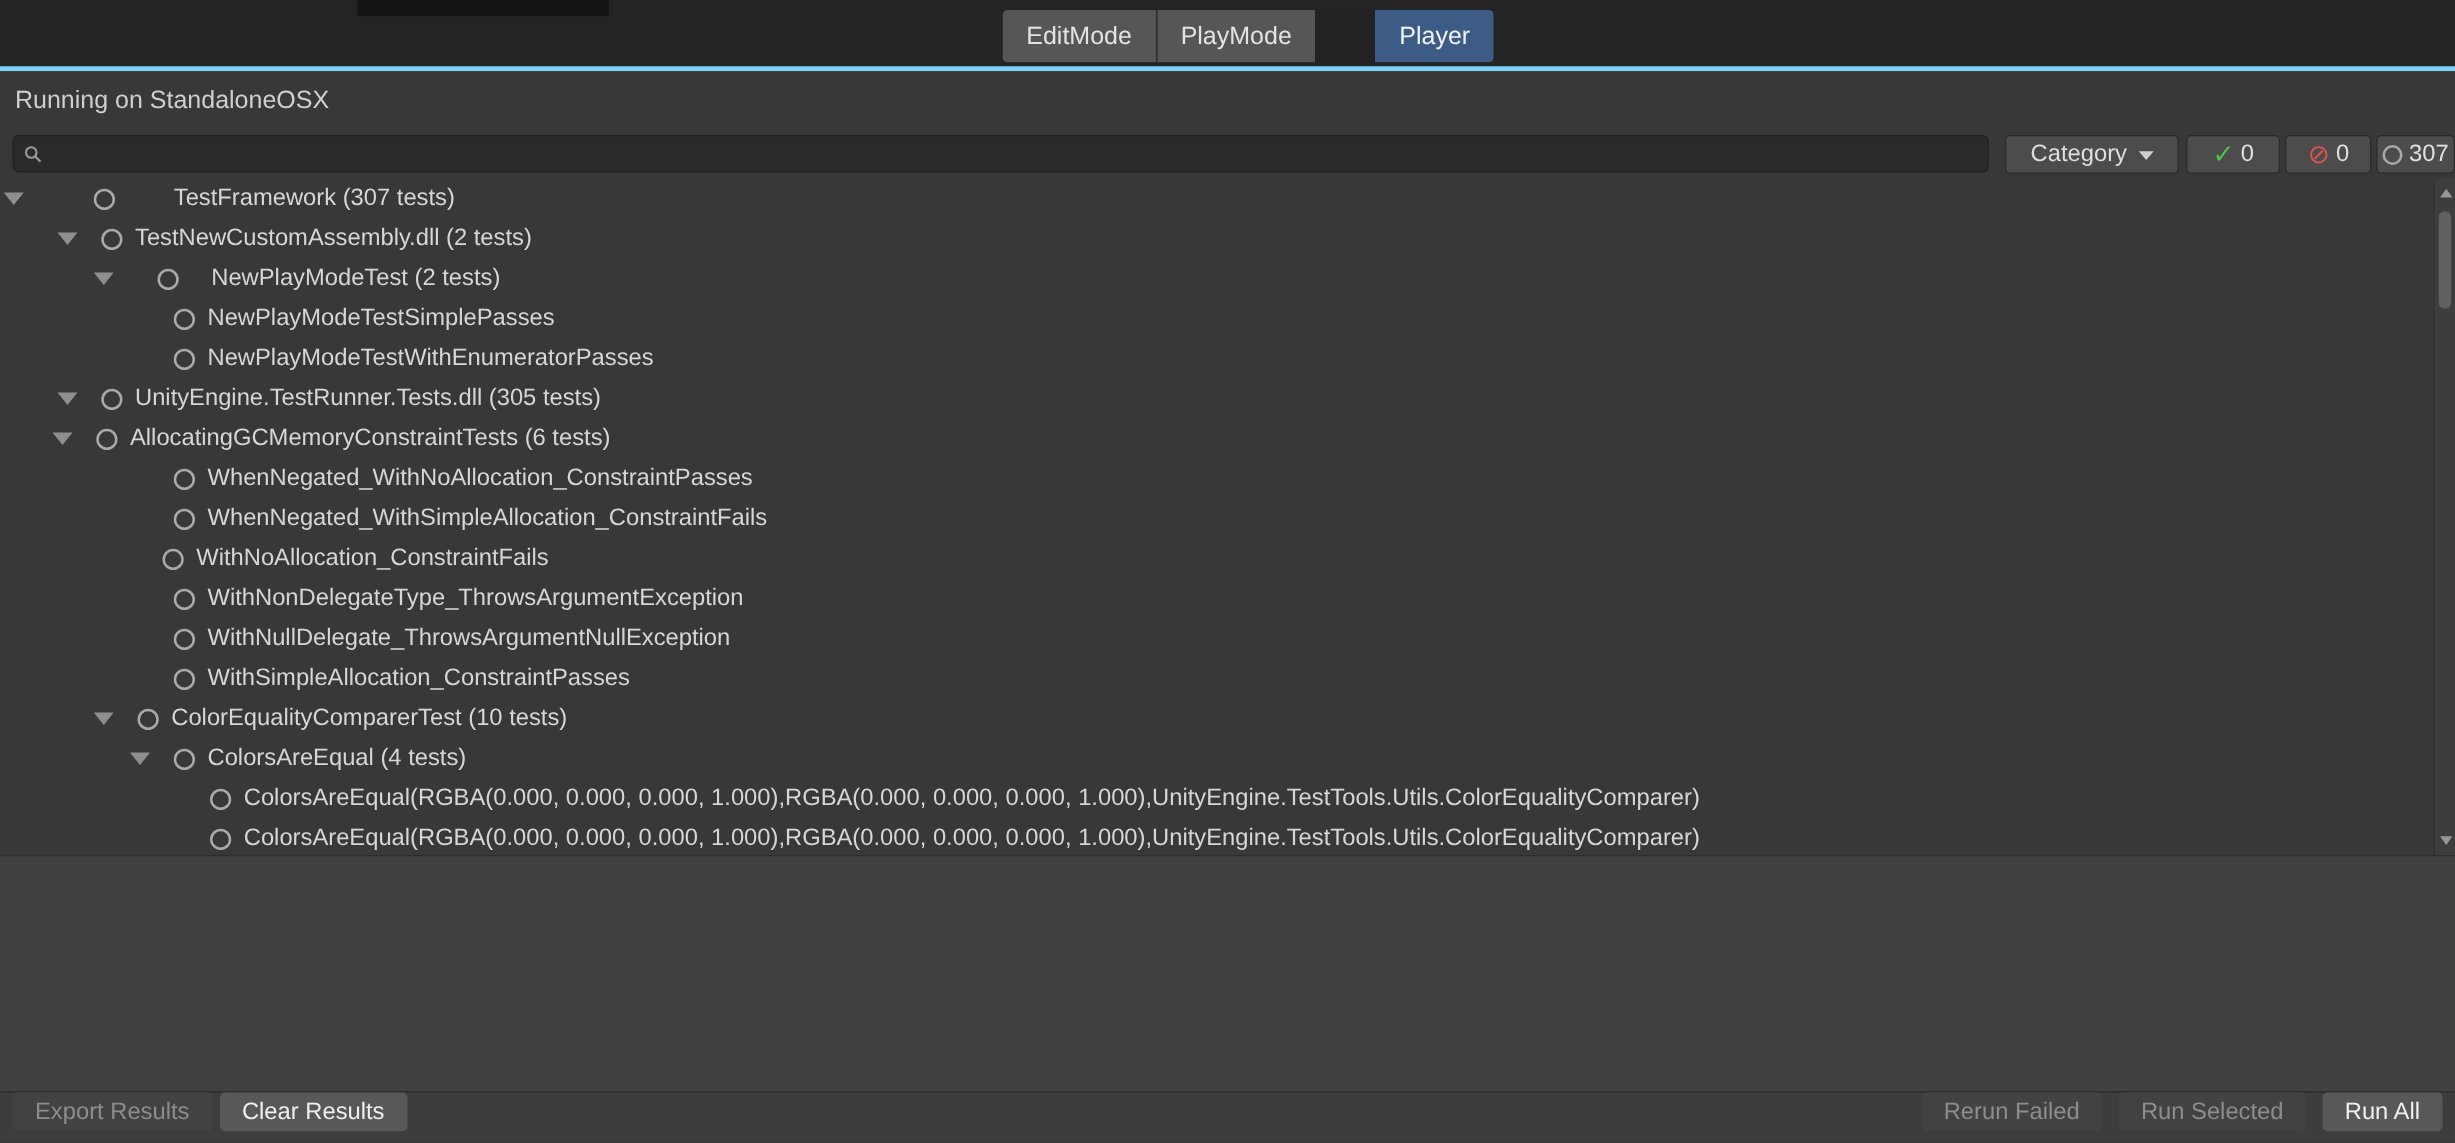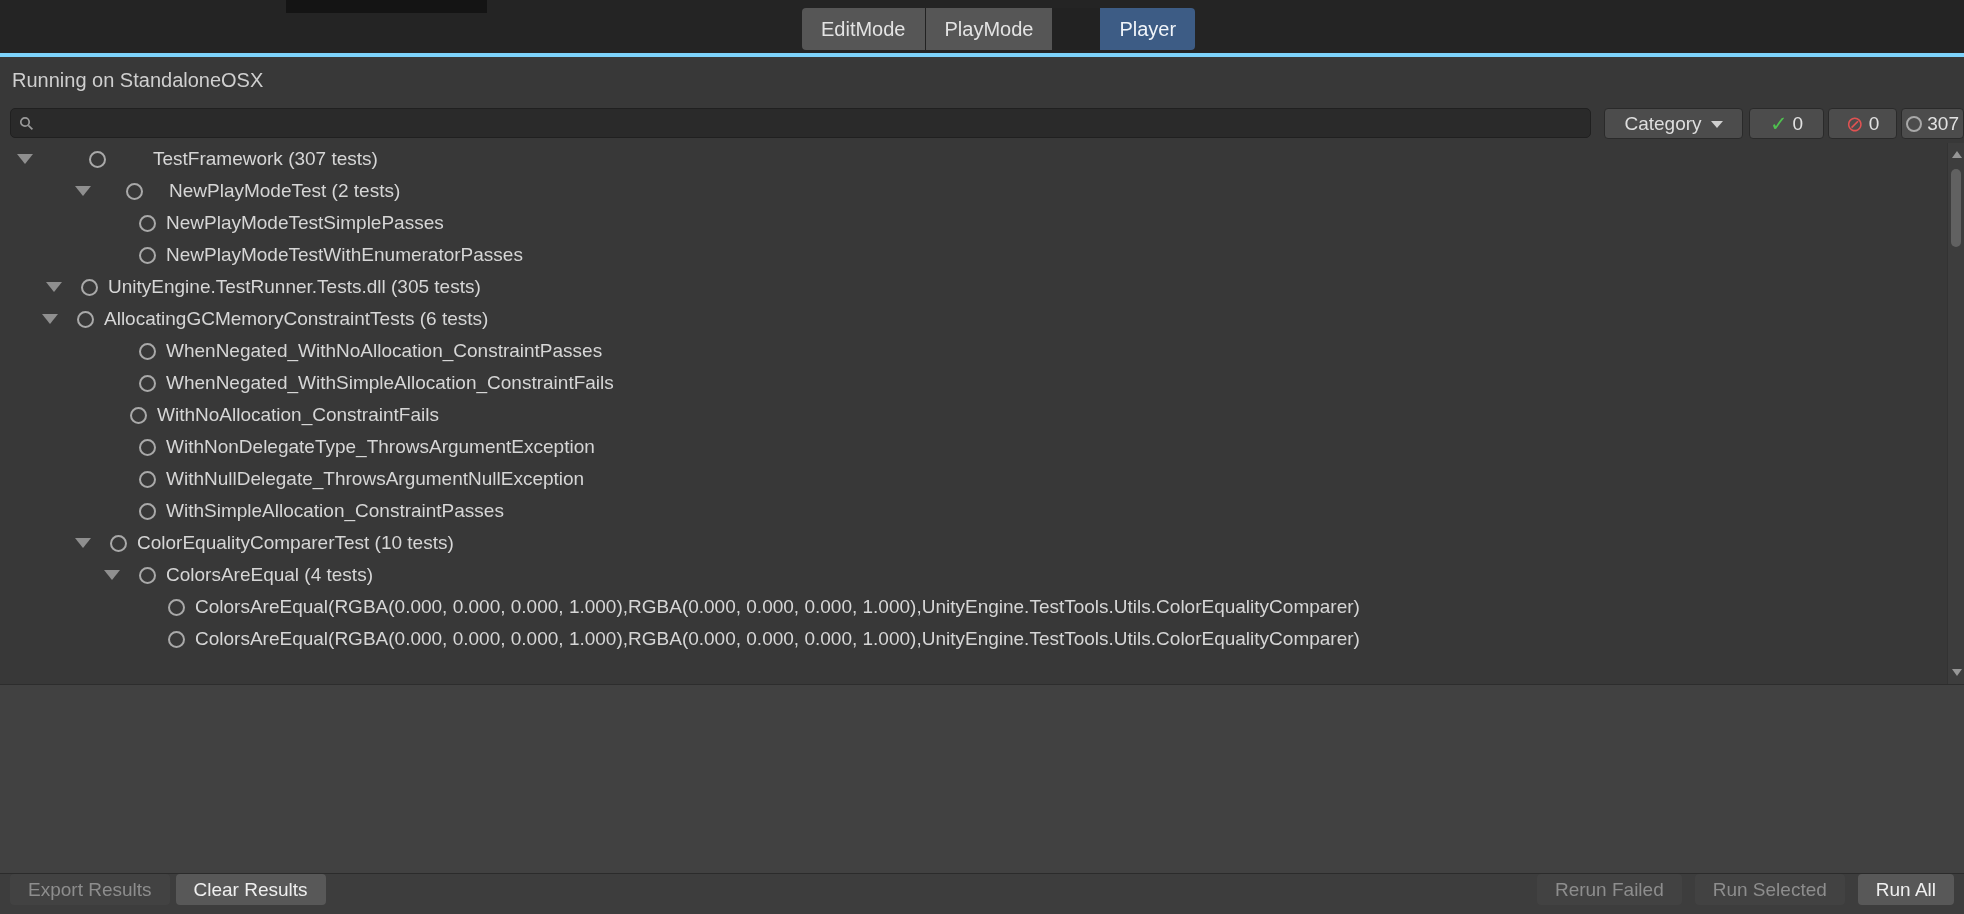--- a/index.html
+++ b/index.html
@@ -99,7 +99,7 @@
 </div>
 
 <div class="tree">
-    <div class="tree-row" style="padding-left: 14px; gap: 37px;">
+    <div class="tree-row" style=" gap: 37px;">
       <div class="foldout">
         <div class="tri-down"></div>
       </div>

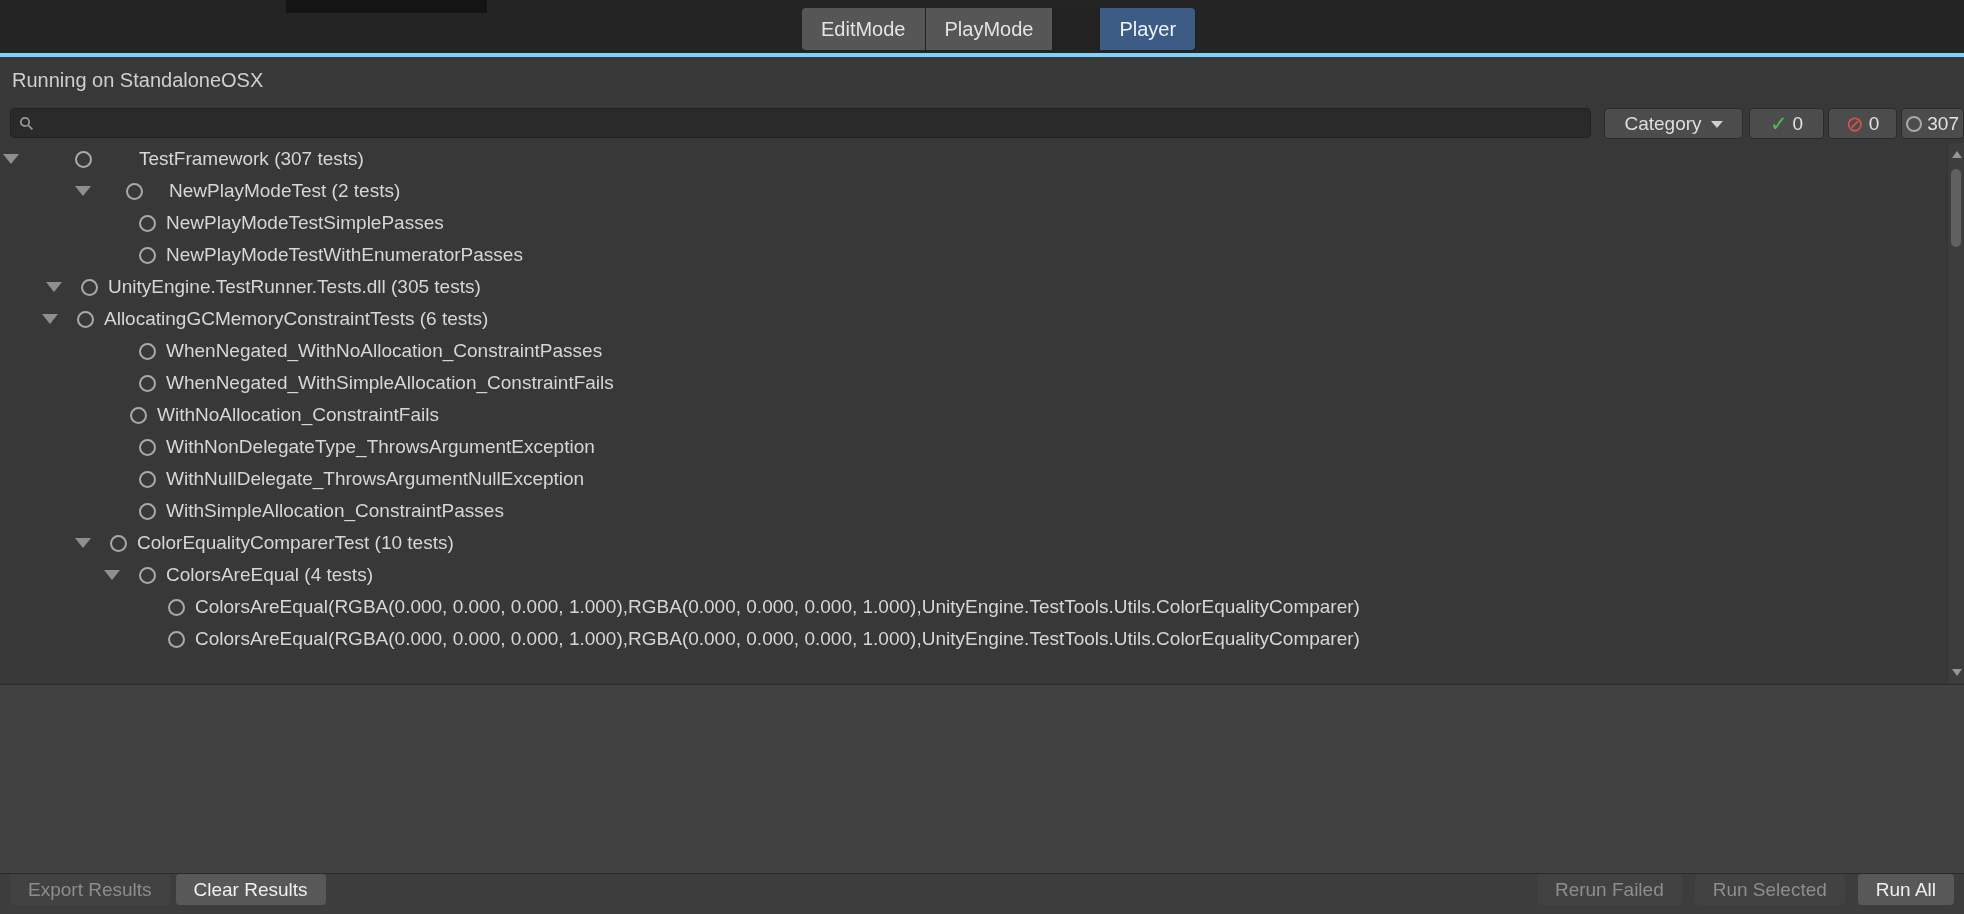--- a/index.html
+++ b/index.html
@@ -106,6 +106,13 @@
       <div class="test-circle"></div>
       <span class="tree-label">TestFramework (307 tests)</span>
     </div>
+    <div class="tree-row" style="padding-left: 43px;">
+      <div class="foldout">
+        <div class="tri-down"></div>
+      </div>
+      <div class="test-circle"></div>
+      <span class="tree-label">TestNewCustomAssembly.dll (2 tests)</span>
+    </div>
     <div class="tree-row" style="padding-left: 72px; gap: 16px;">
       <div class="foldout">
         <div class="tri-down"></div>

